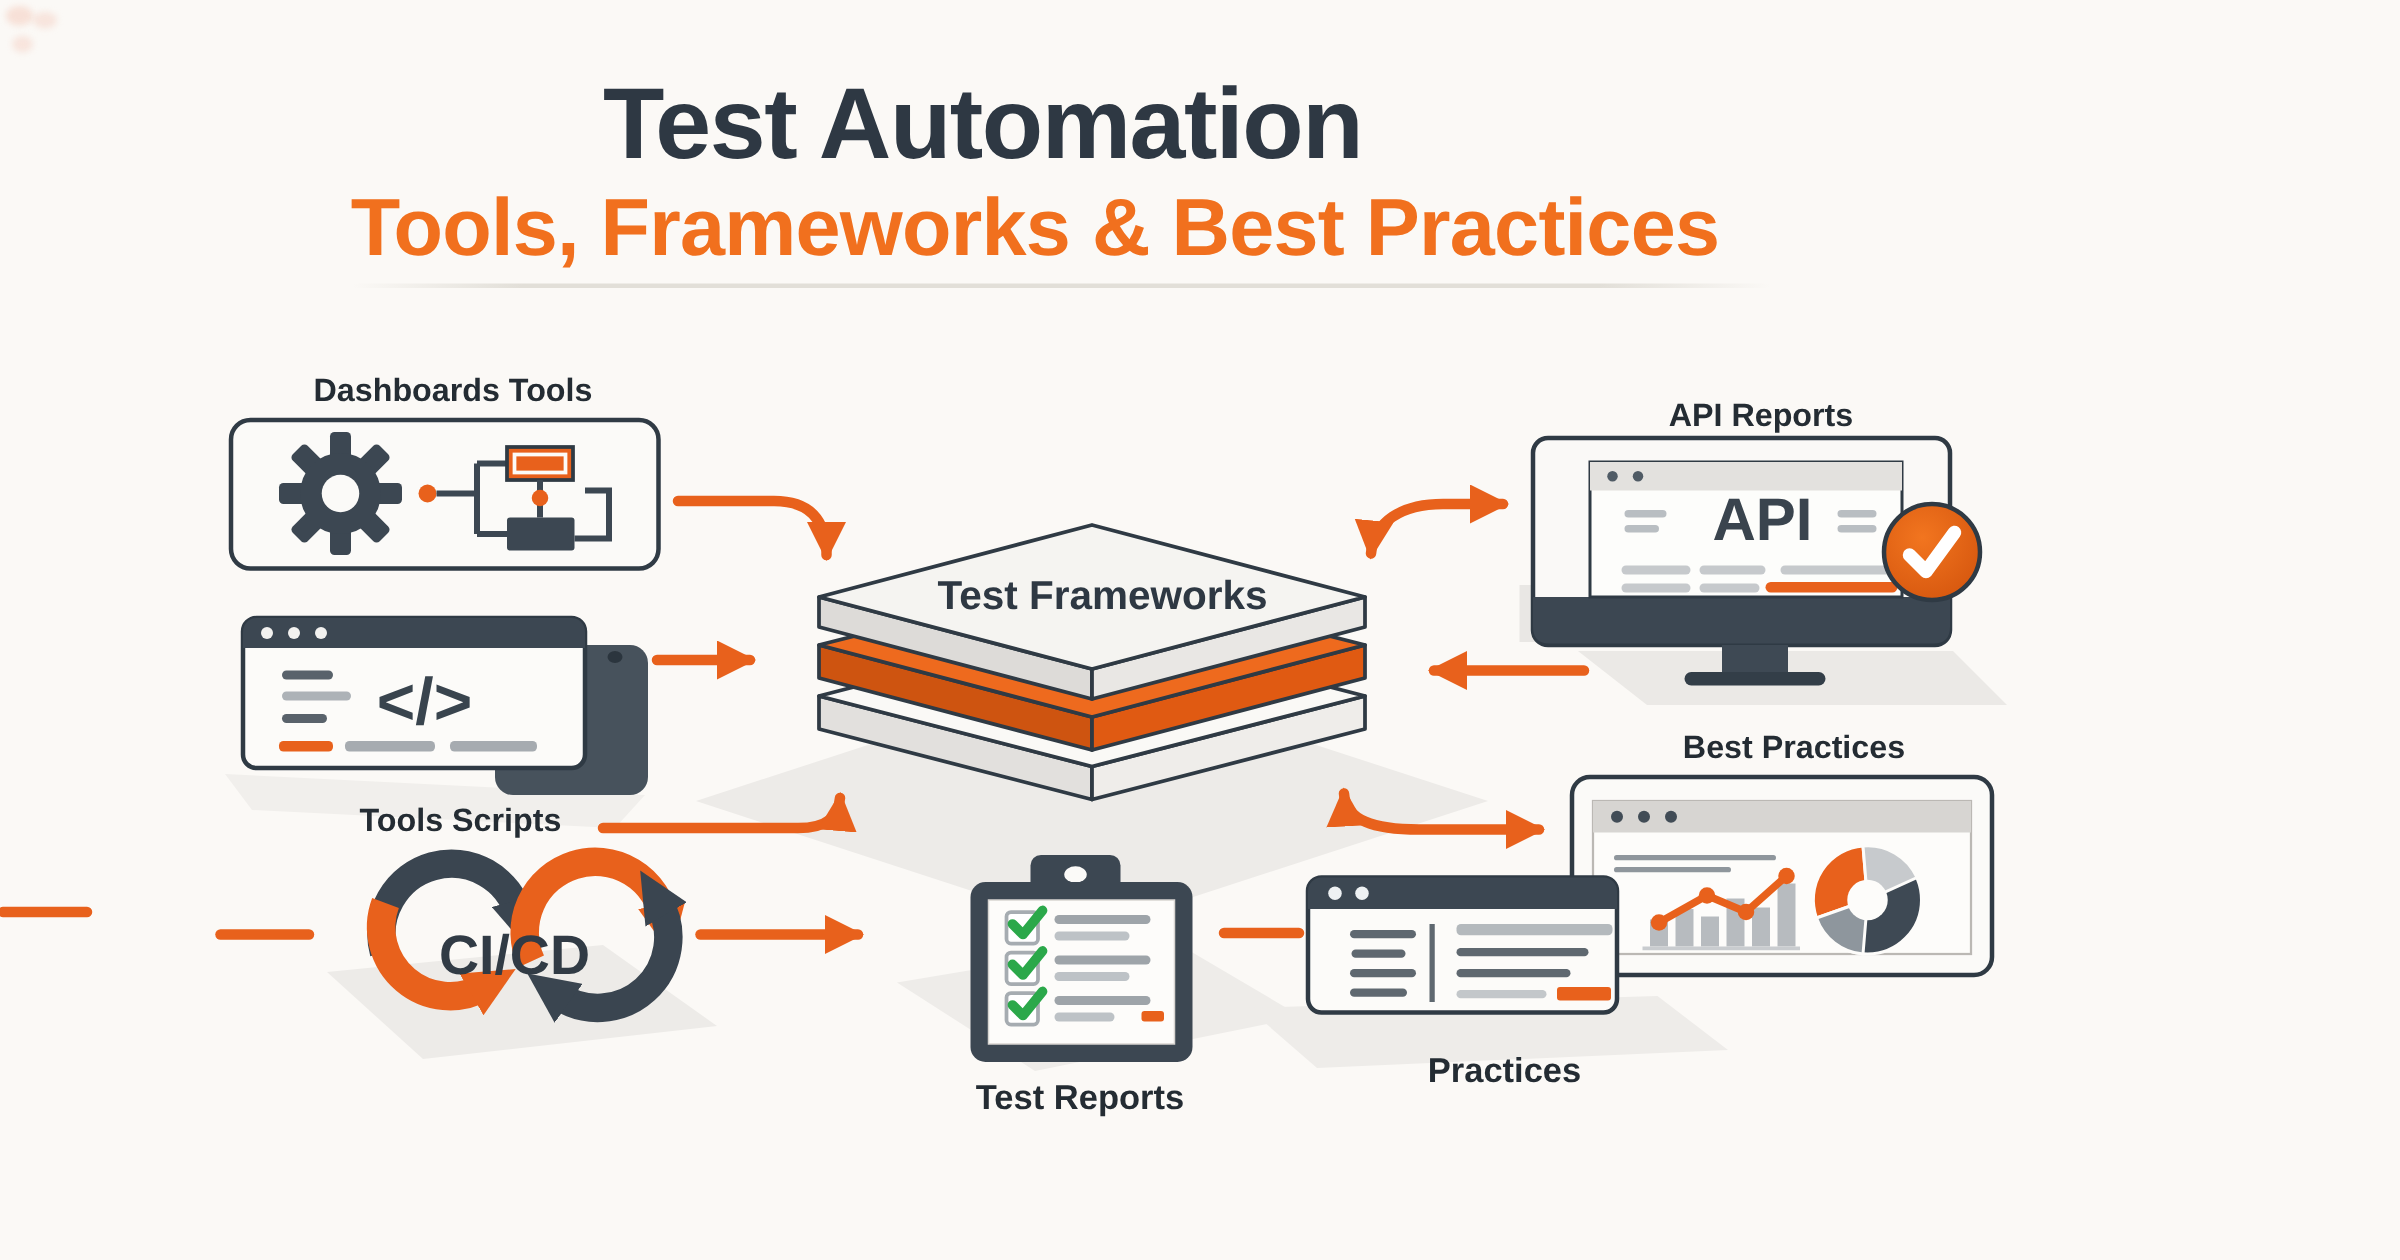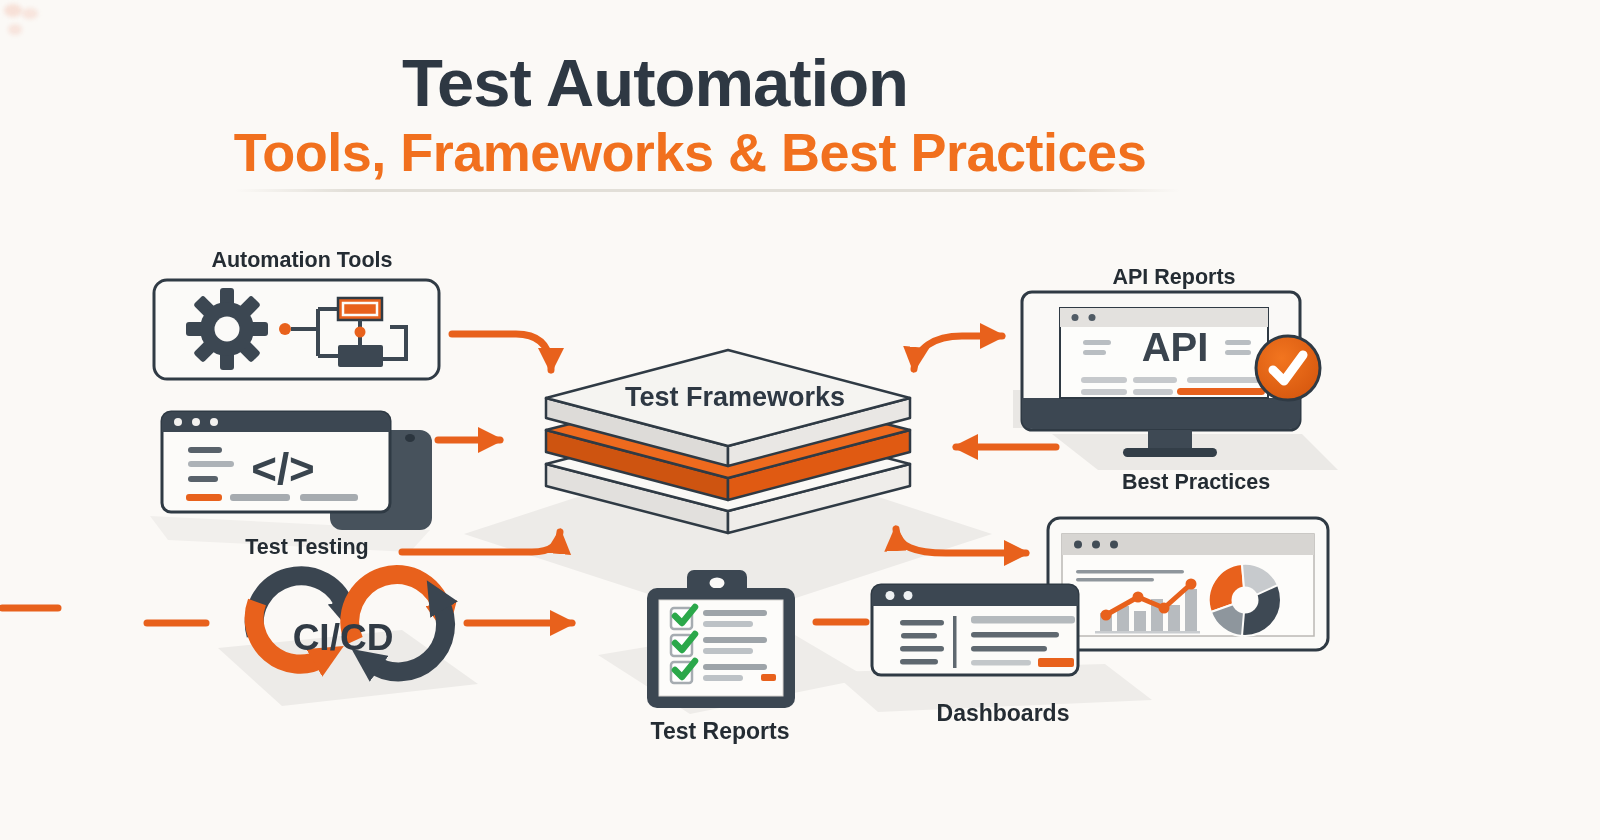--- a/index.html
+++ b/index.html
@@ -67,7 +67,7 @@
   </g>
 </svg>
 
-<div class="lbl" style="left:152px;top:248px;">Automation Tools</div>
+<div class="lbl" style="left:152px;top:248px;">Dashboards Tools</div>
 <svg class="node" style="left:152px;top:278px;" width="290" height="104">
   <rect x="2" y="2" width="285" height="99" rx="13" fill="#FBFAF8" stroke="#303B45" stroke-width="3"></rect>
   <g transform="translate(75,51)" fill="#3C4752">

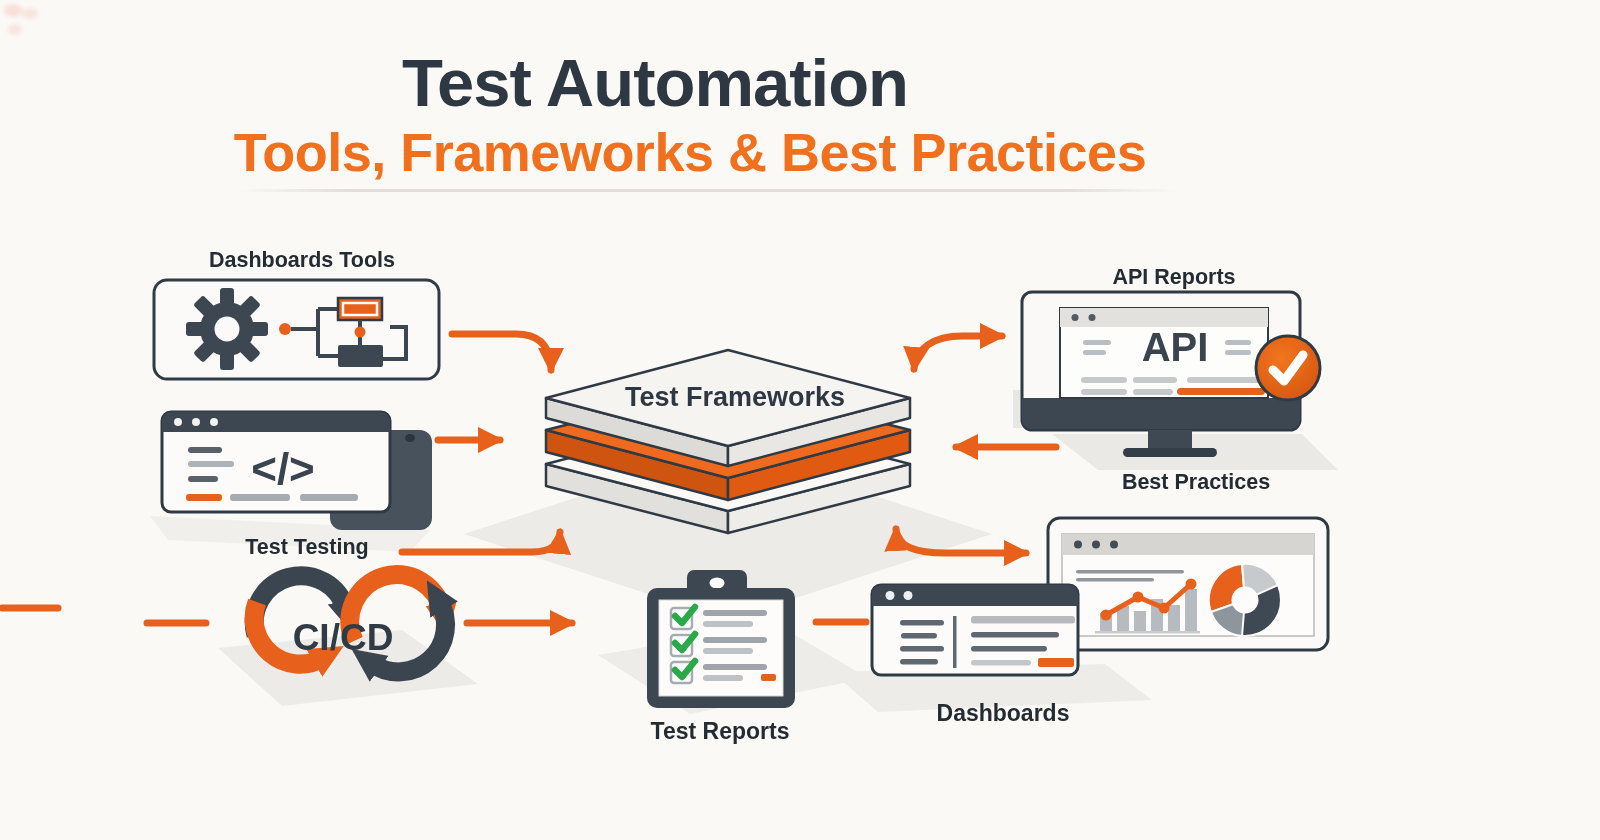--- a/index.html
+++ b/index.html
@@ -190,7 +190,7 @@
   </g>
 </svg>
 
-<div class="lbl" style="left:1046px;top:470px;">Best Practices</div>
+<div class="lbl" style="left:1046px;top:486px;">Best Practices</div>
 <svg class="node" style="left:1040px;top:512px;" width="300" height="148">
   <rect x="8" y="6" width="280" height="132" rx="12" fill="#FBFAF8" stroke="#2F3A44" stroke-width="3"></rect>
   <rect x="22" y="22" width="252" height="102" fill="#FDFCFA" stroke="#BBB8B4" stroke-width="1.5"></rect>

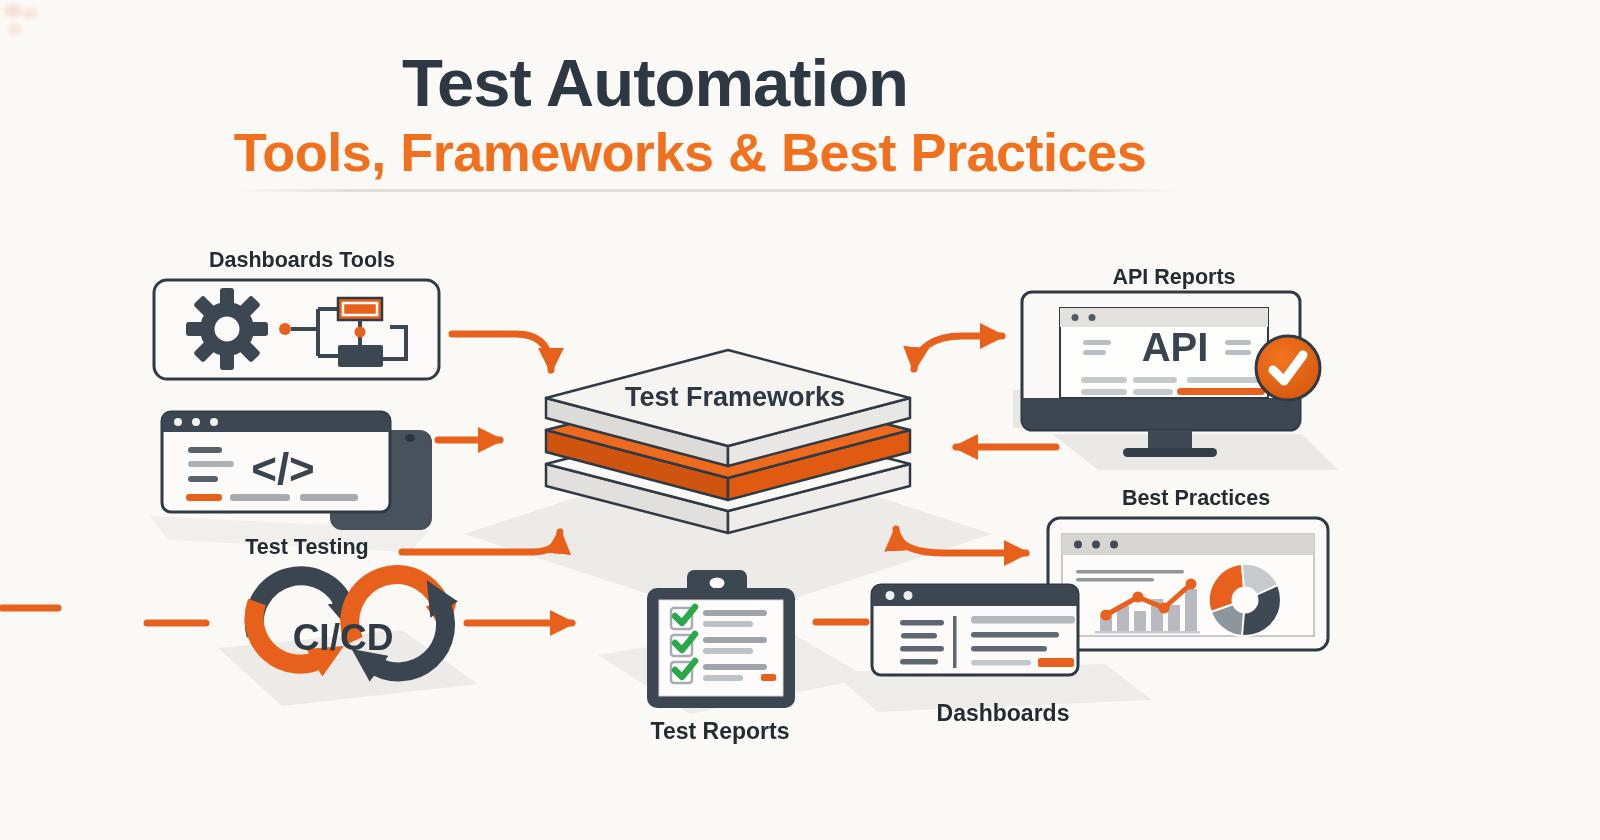--- a/index.html
+++ b/index.html
@@ -113,7 +113,7 @@
     <rect x="145" y="89" width="58" height="7" rx="3" fill="#A6ABB0"></rect>
   </g>
 </svg>
-<div class="lbl" style="left:157px;top:535px;">Test Testing</div>
+<div class="lbl" style="left:157px;top:535px;">Tools Scripts</div>
 
 <svg class="node" style="left:170px;top:555px;" width="360" height="160">
   <defs>

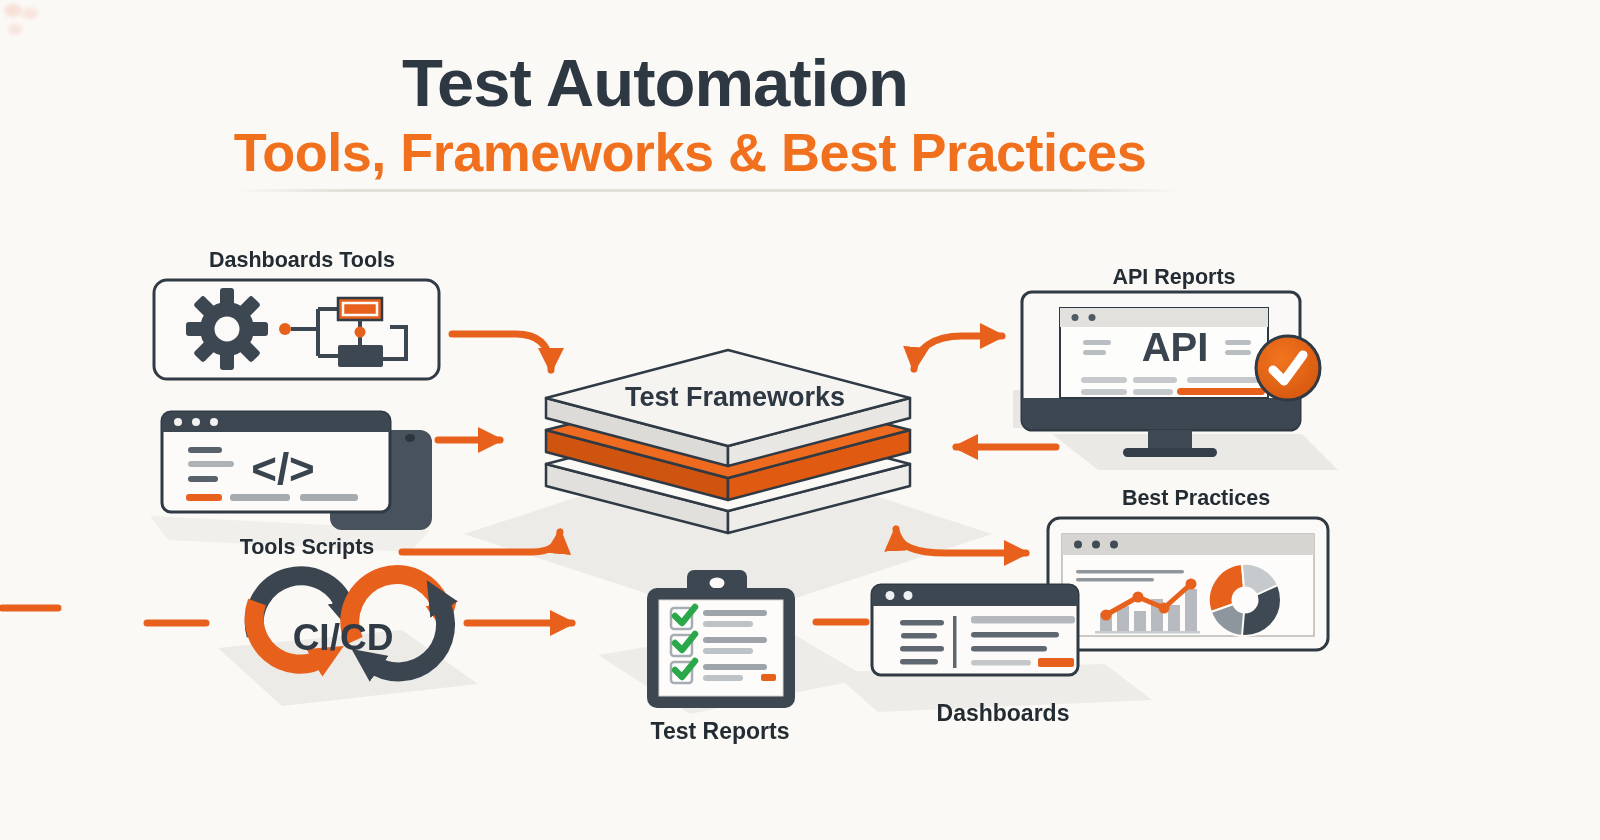--- a/index.html
+++ b/index.html
@@ -281,7 +281,7 @@
     <rect x="188" y="88" width="36" height="9" rx="2" fill="#E8611C"></rect>
   </g>
 </svg>
-<div class="lbl big" style="left:853px;top:700px;">Dashboards</div>
+<div class="lbl big" style="left:853px;top:700px;">Practices</div>
 
 <div id="title">Test Automation</div>
 <div id="subtitle">Tools, Frameworks &amp; Best Practices</div>

